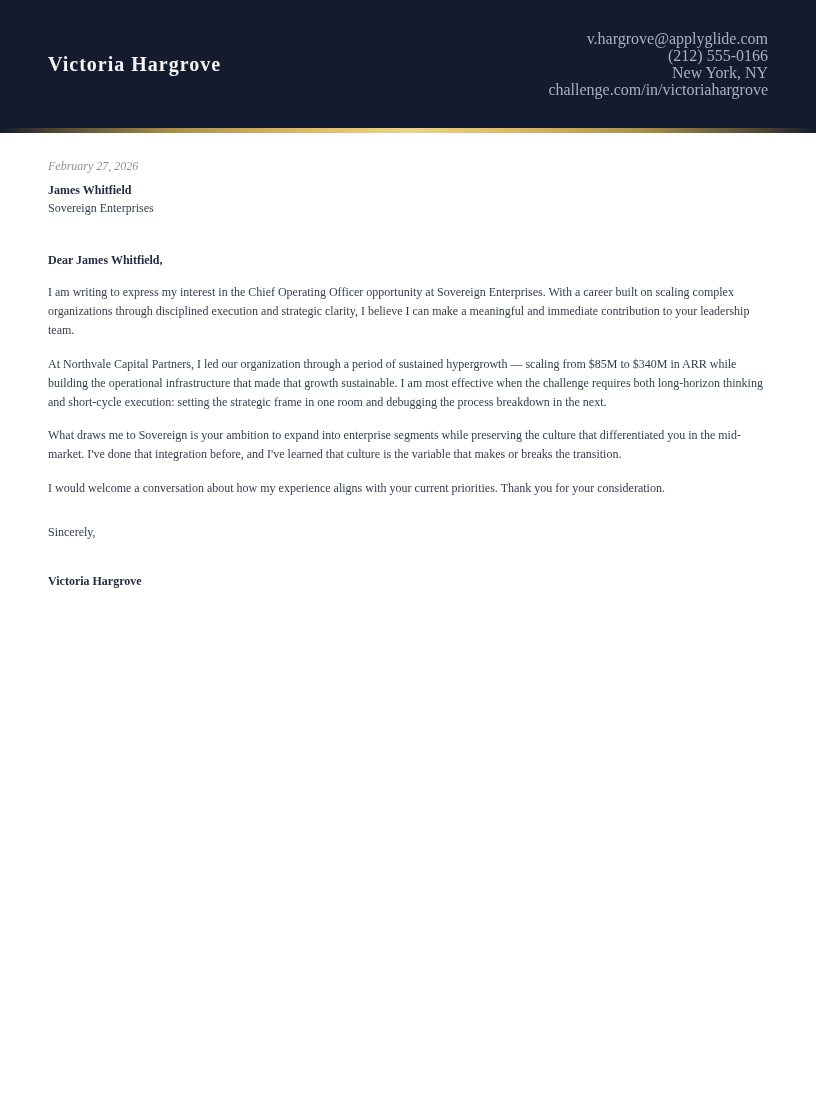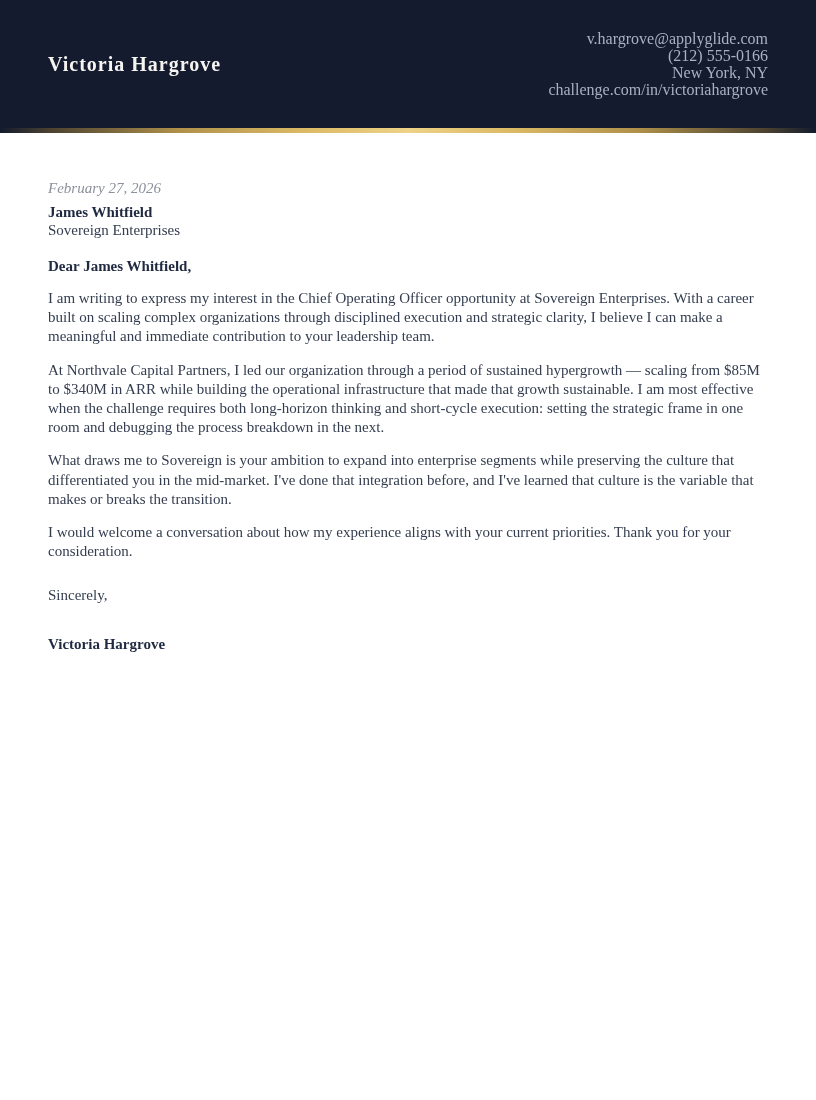--- a/index.html
+++ b/index.html
@@ -53,9 +53,9 @@
 
   
   .letter-body {
-    padding: 46px 48px 0 48px;
+    padding: 24px 48px 0 48px;
     color: #333d4f;
-    font-size: 15px;
+    font-size: 12px;
   }
   .date-line {
     font-style: italic;

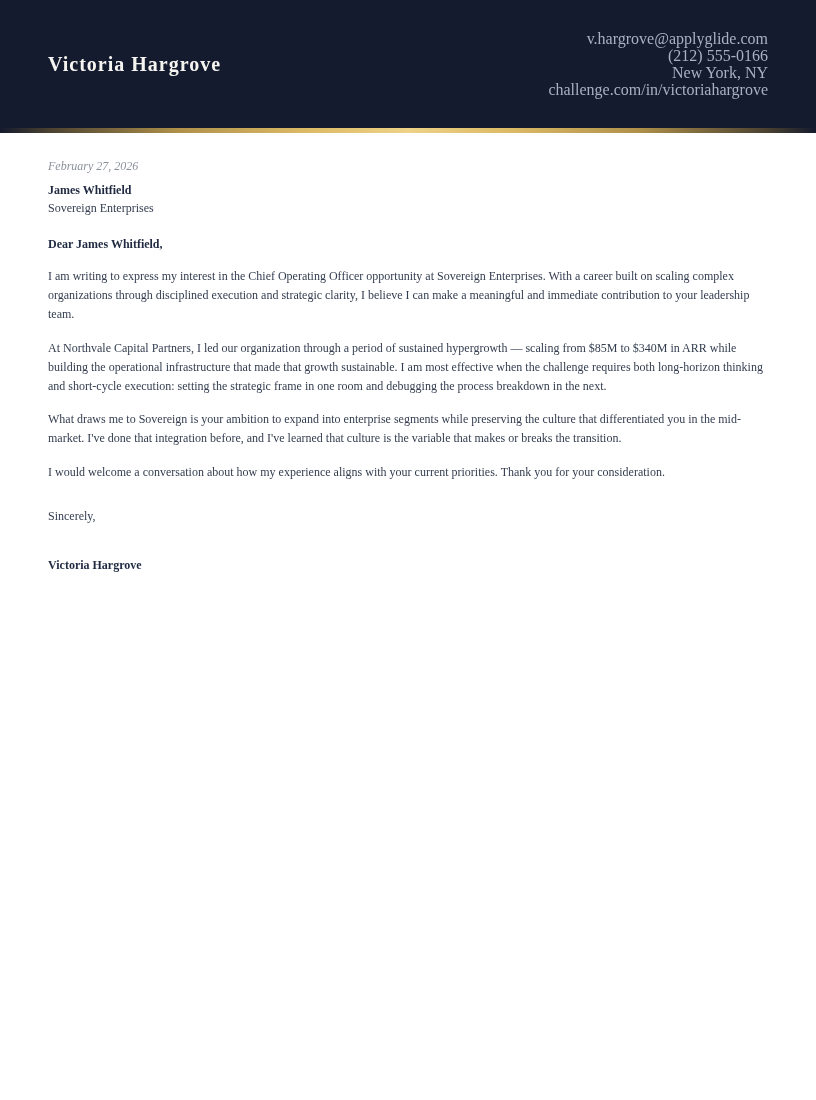--- a/index.html
+++ b/index.html
@@ -71,7 +71,7 @@
     color: #1f2940;
   }
   .salutation {
-    margin-top: 18px;
+    margin-top: 34px;
     margin-bottom: 13px;
     font-weight: bold;
     color: #1f2940;

